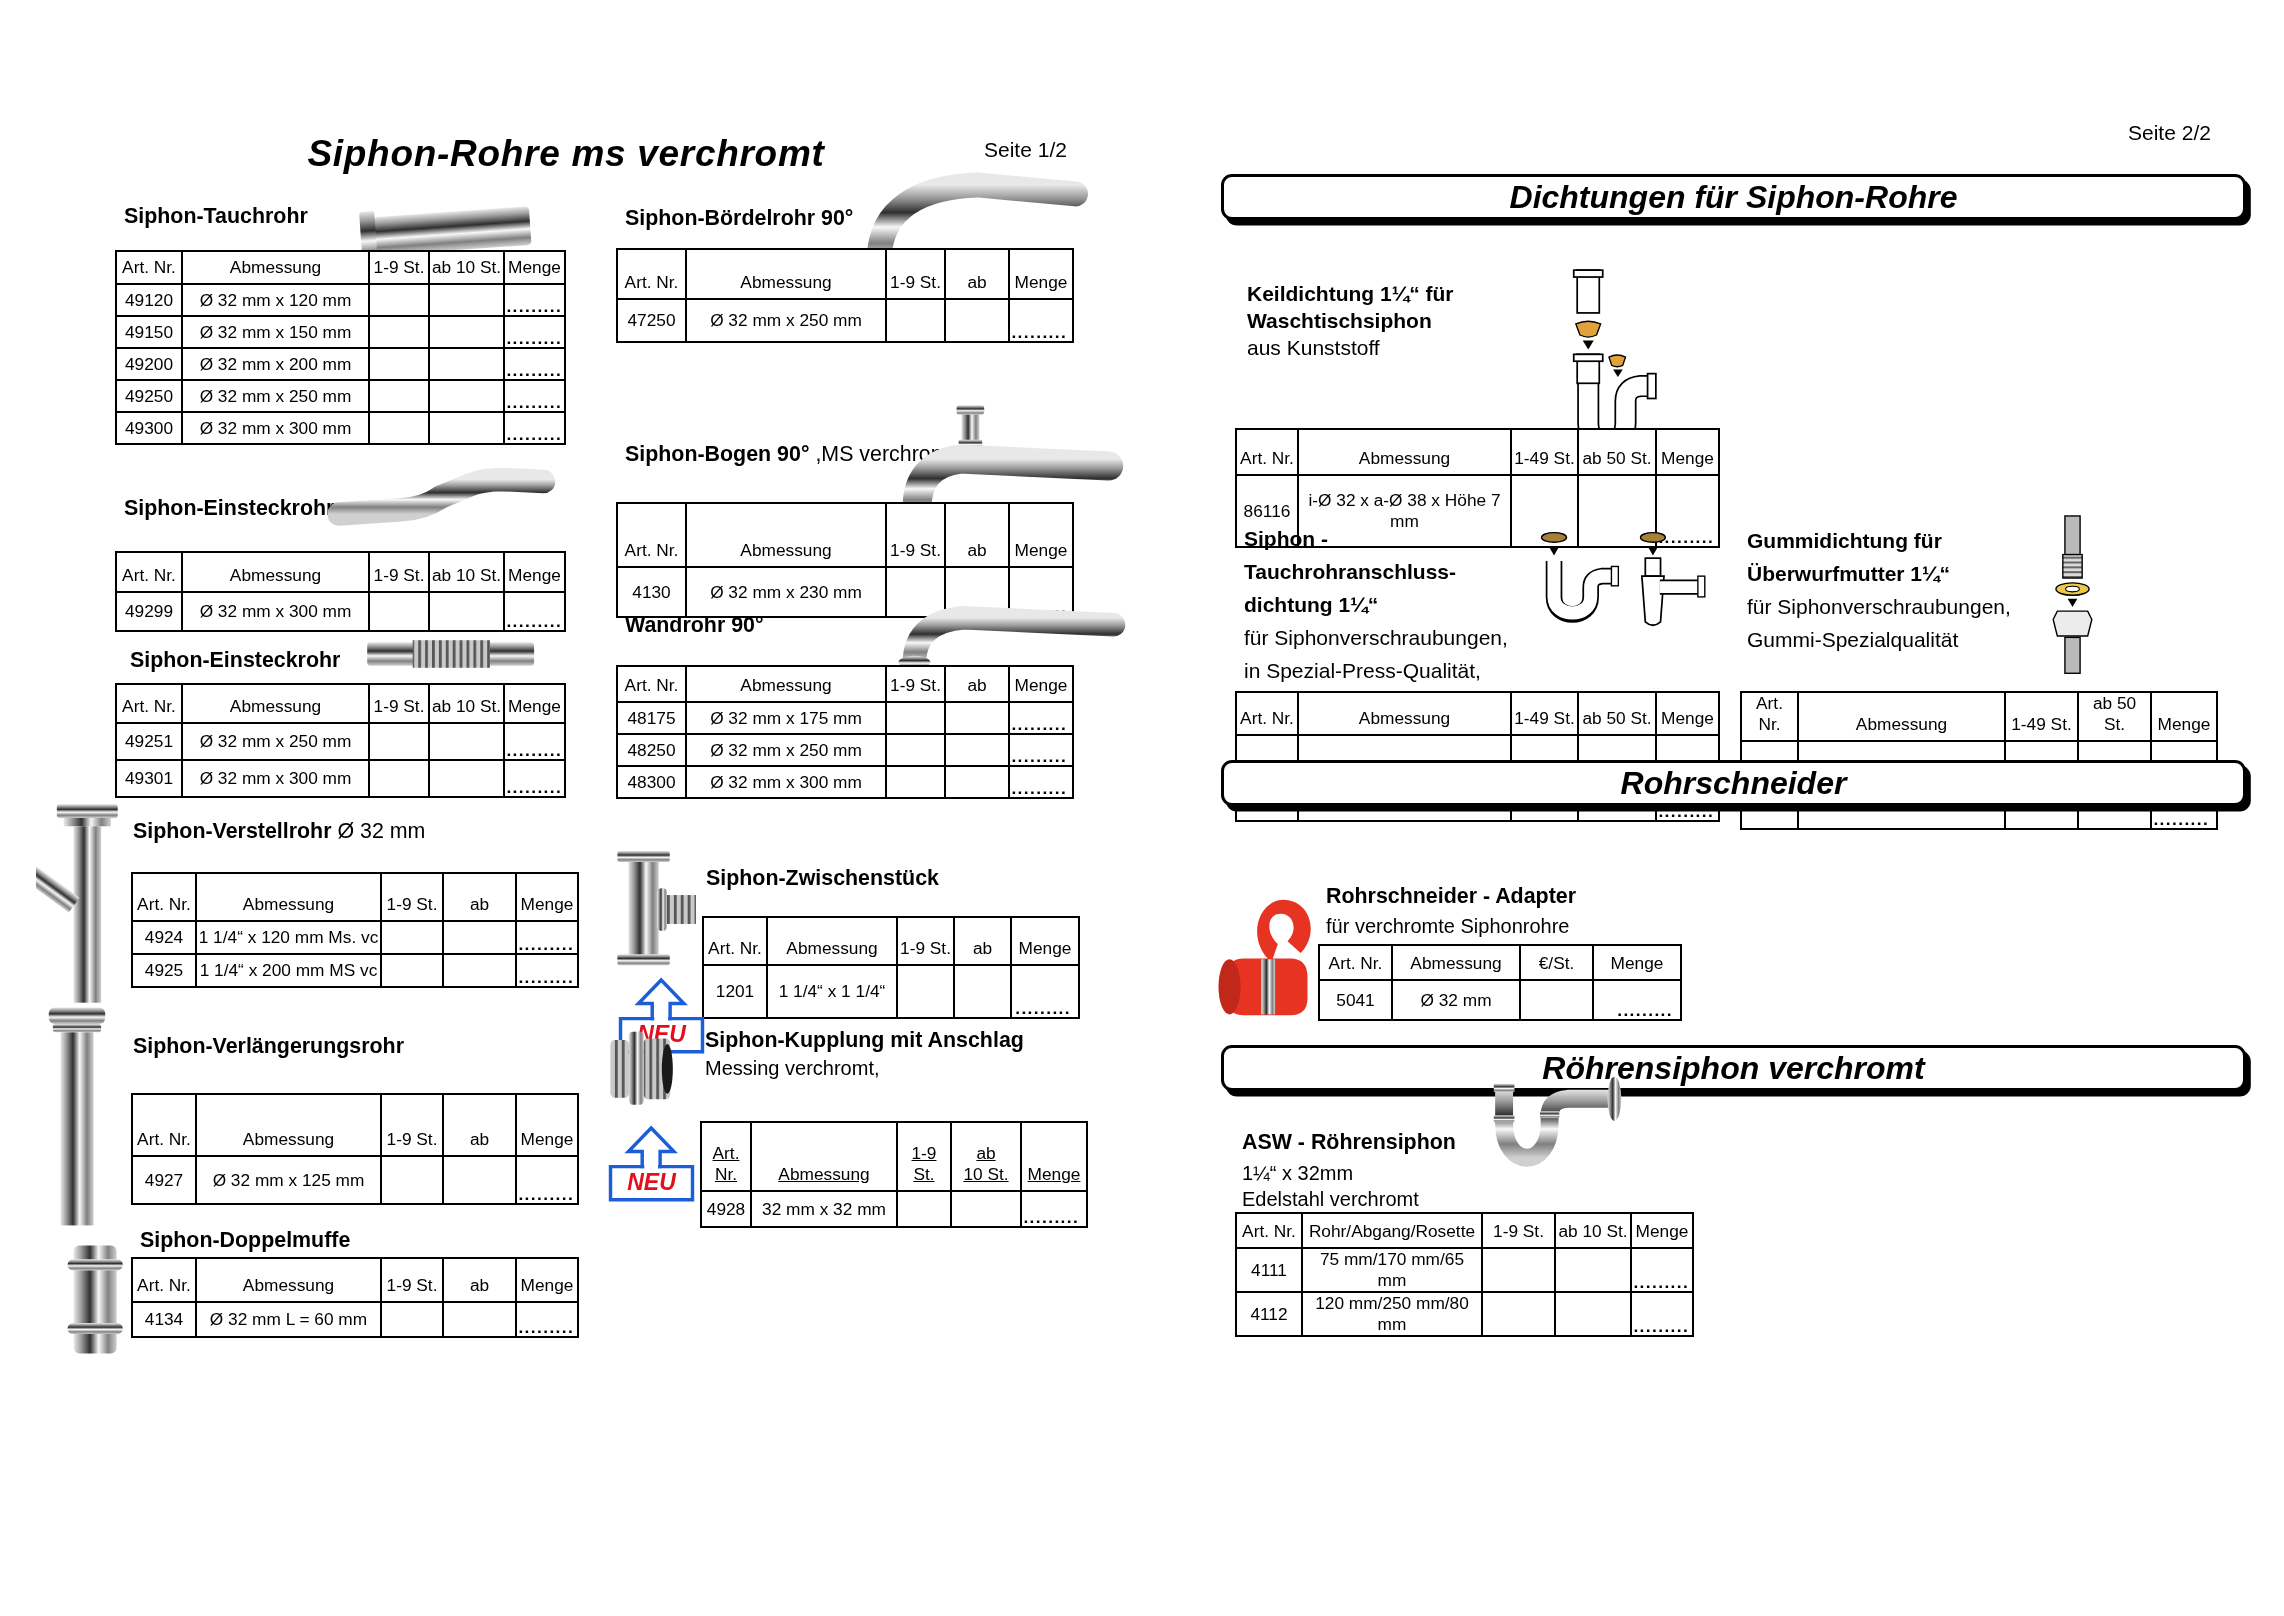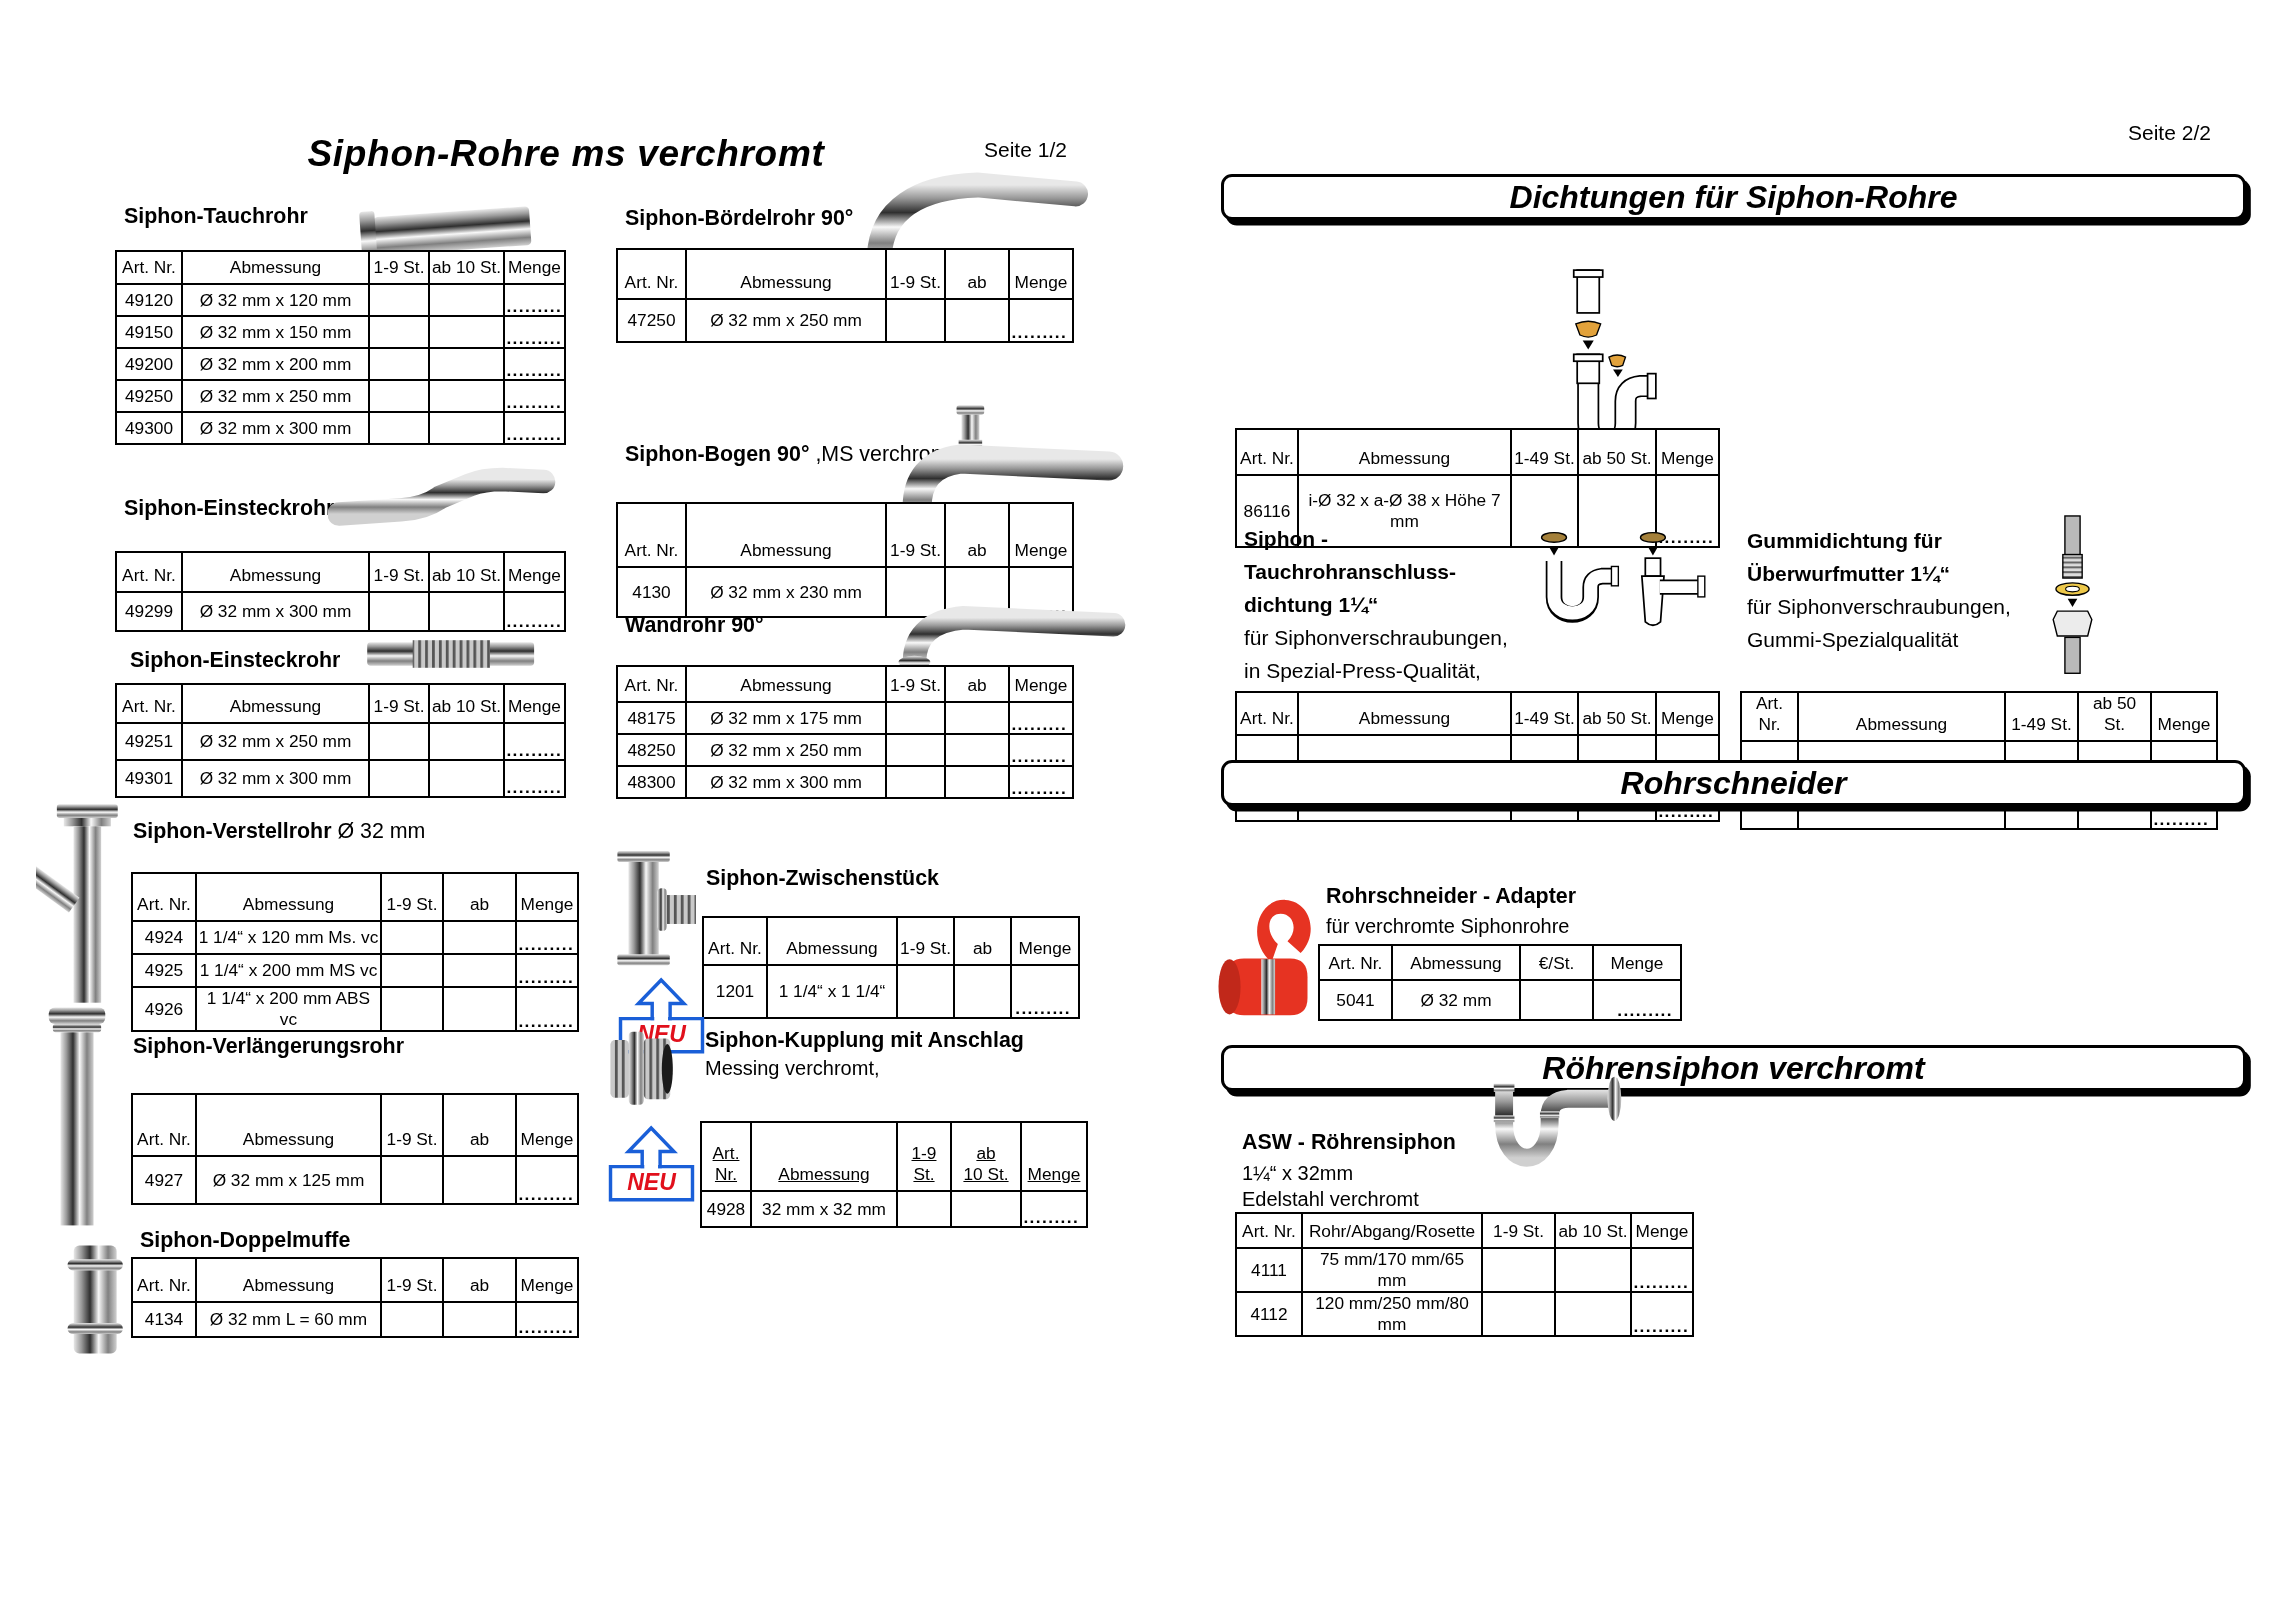--- a/index.html
+++ b/index.html
@@ -563,6 +563,11 @@
 
   <div class="abs banner" style="left:1221px;top:174px;width:1019px;height:40px">Dichtungen für Siphon-Rohre</div>
 
+  <div class="abs rh lh39" style="left:1247px;top:280px">
+    <div class="b">Keildichtung 1¼“ für</div>
+    <div class="b">Waschtischsiphon</div>
+    <div>aus Kunststoff</div>
+  </div>
   <svg class="abs" style="left:1537px;top:266px" width="128" height="207" viewBox="0 0 185 300">
     <rect x="58" y="6" width="32" height="62" fill="#fff" stroke="#000" stroke-width="2.5"></rect>
     <rect x="53" y="6" width="42" height="10" fill="#fff" stroke="#000" stroke-width="2.5"></rect>

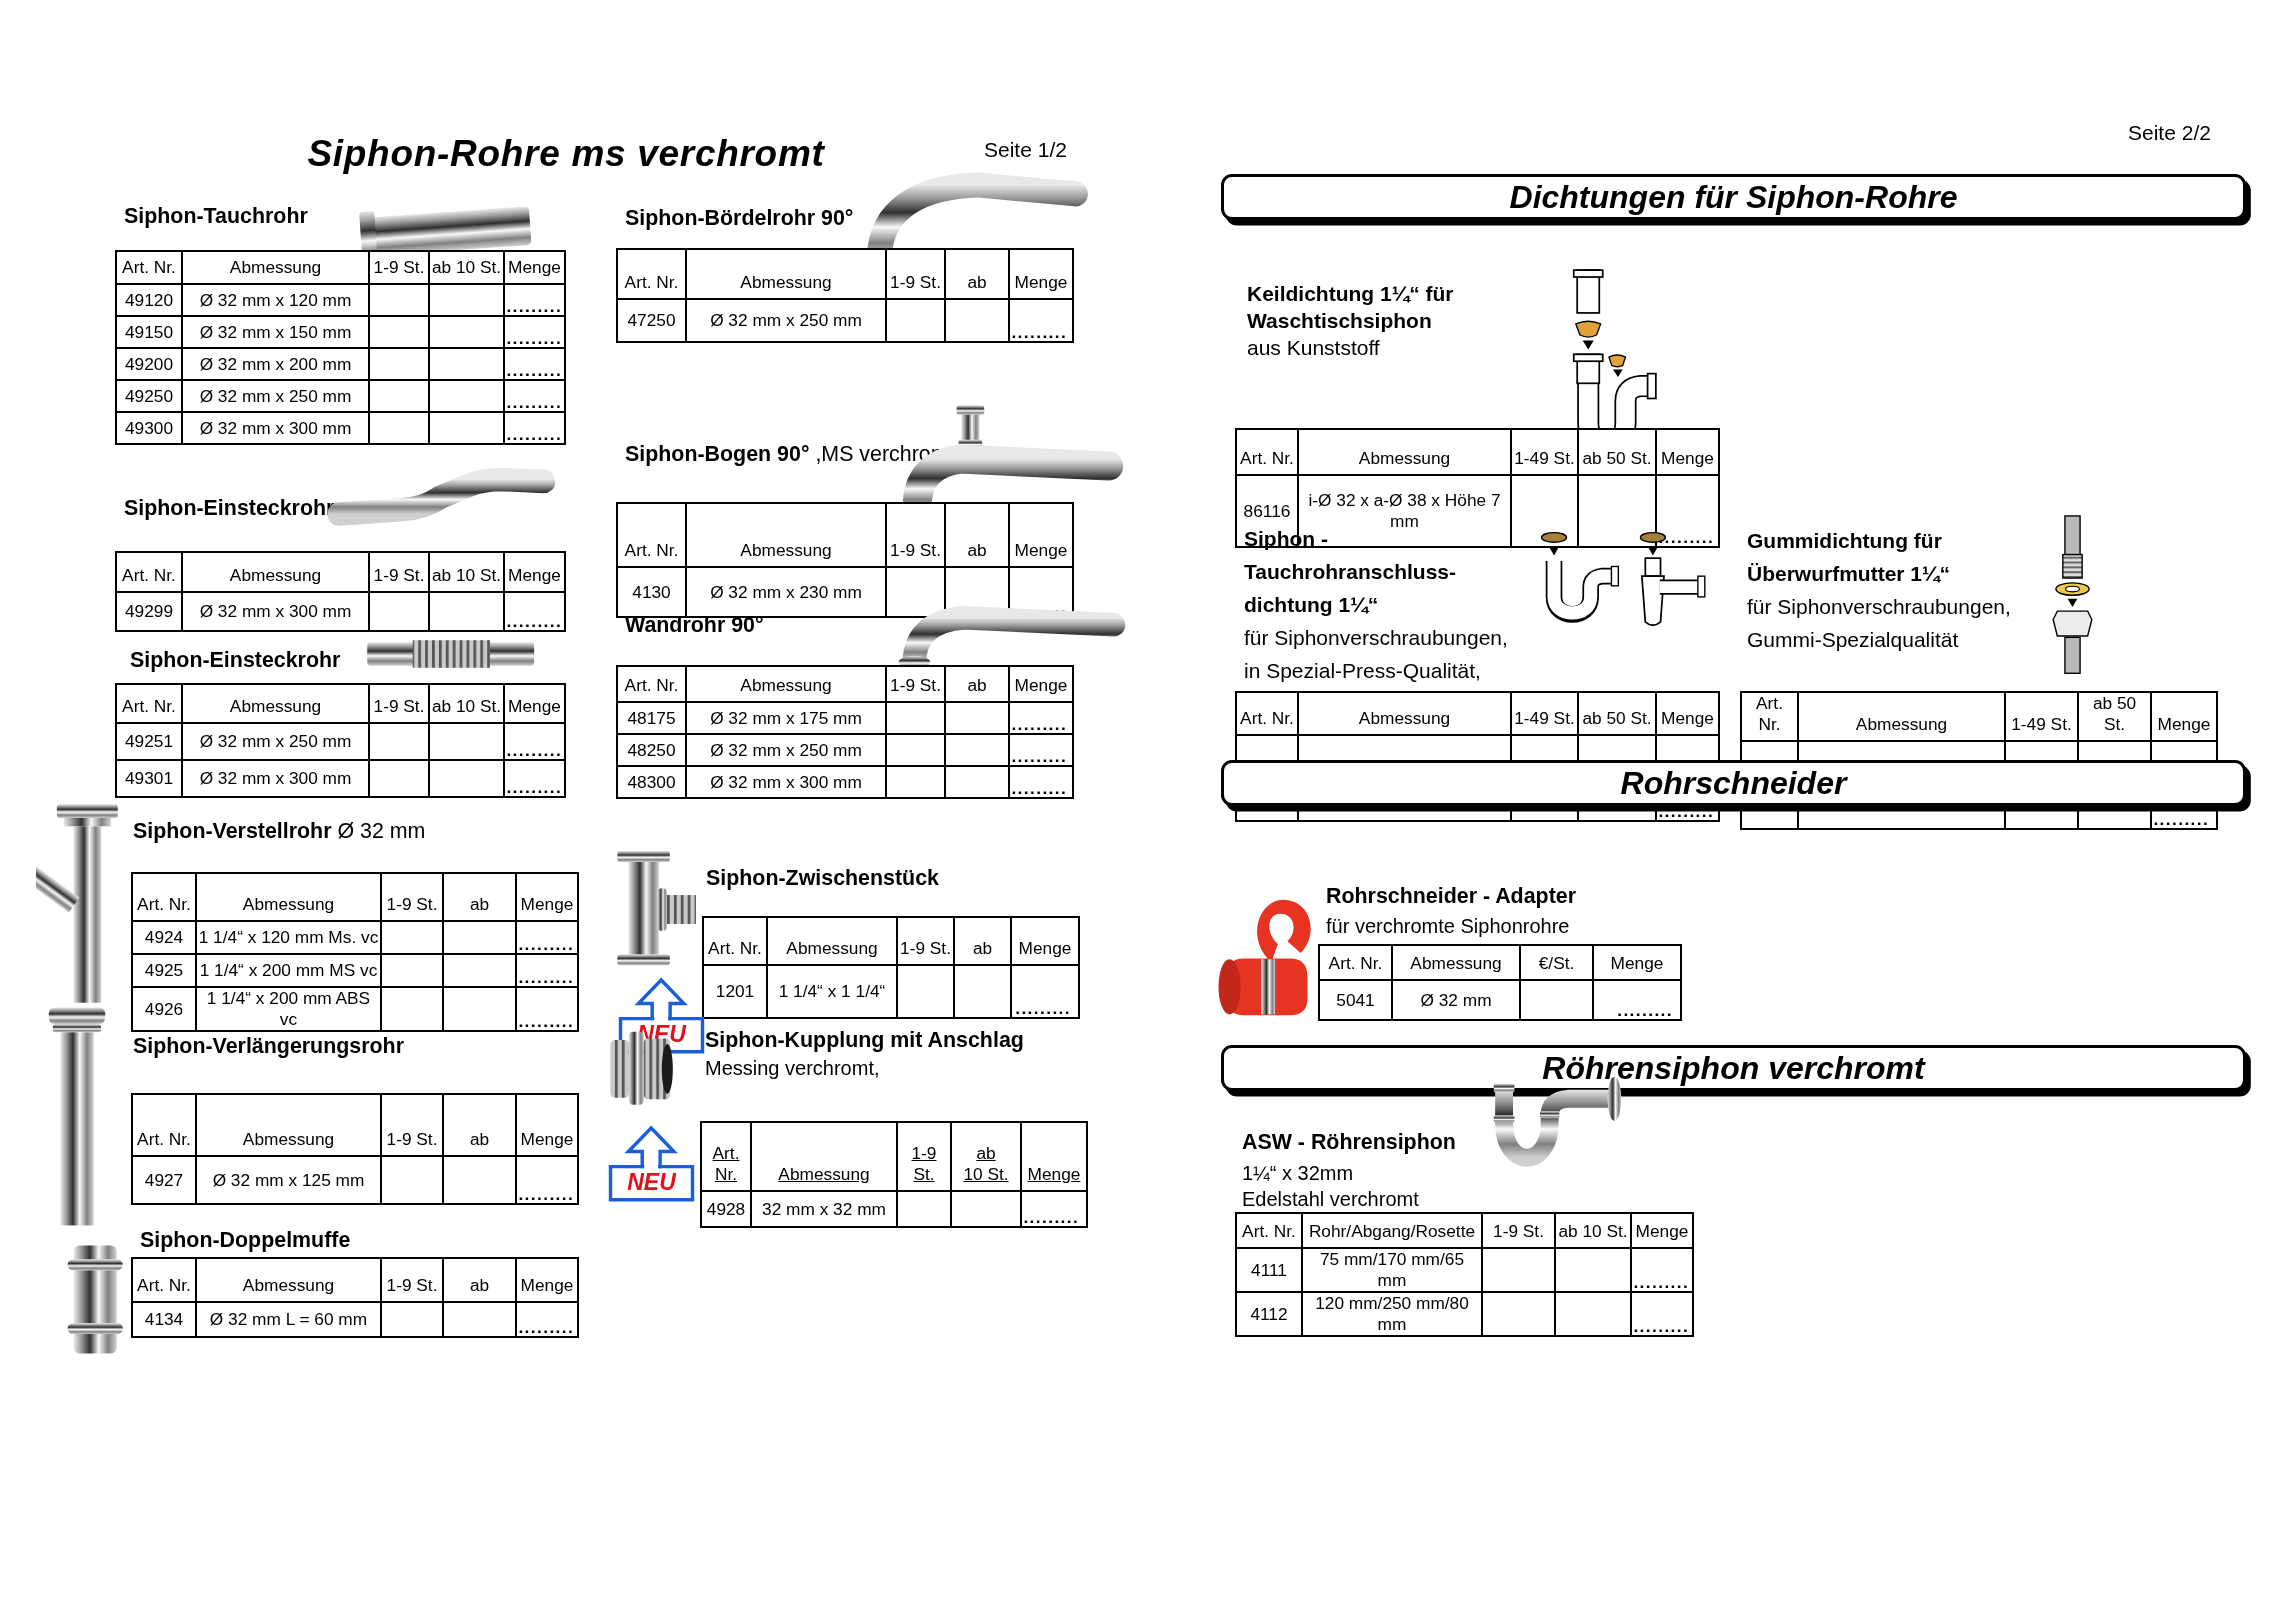--- a/index.html
+++ b/index.html
@@ -252,13 +252,6 @@
             <td></td>
             <td class="dots">.........</td>
           </tr>
-          <tr style="height: 33px;">
-            <td>4926</td>
-            <td>1 1/4“ x 200 mm  ABS vc</td>
-            <td></td>
-            <td></td>
-            <td class="dots">.........</td>
-          </tr>
         </tbody>
       </table>
     </div>

